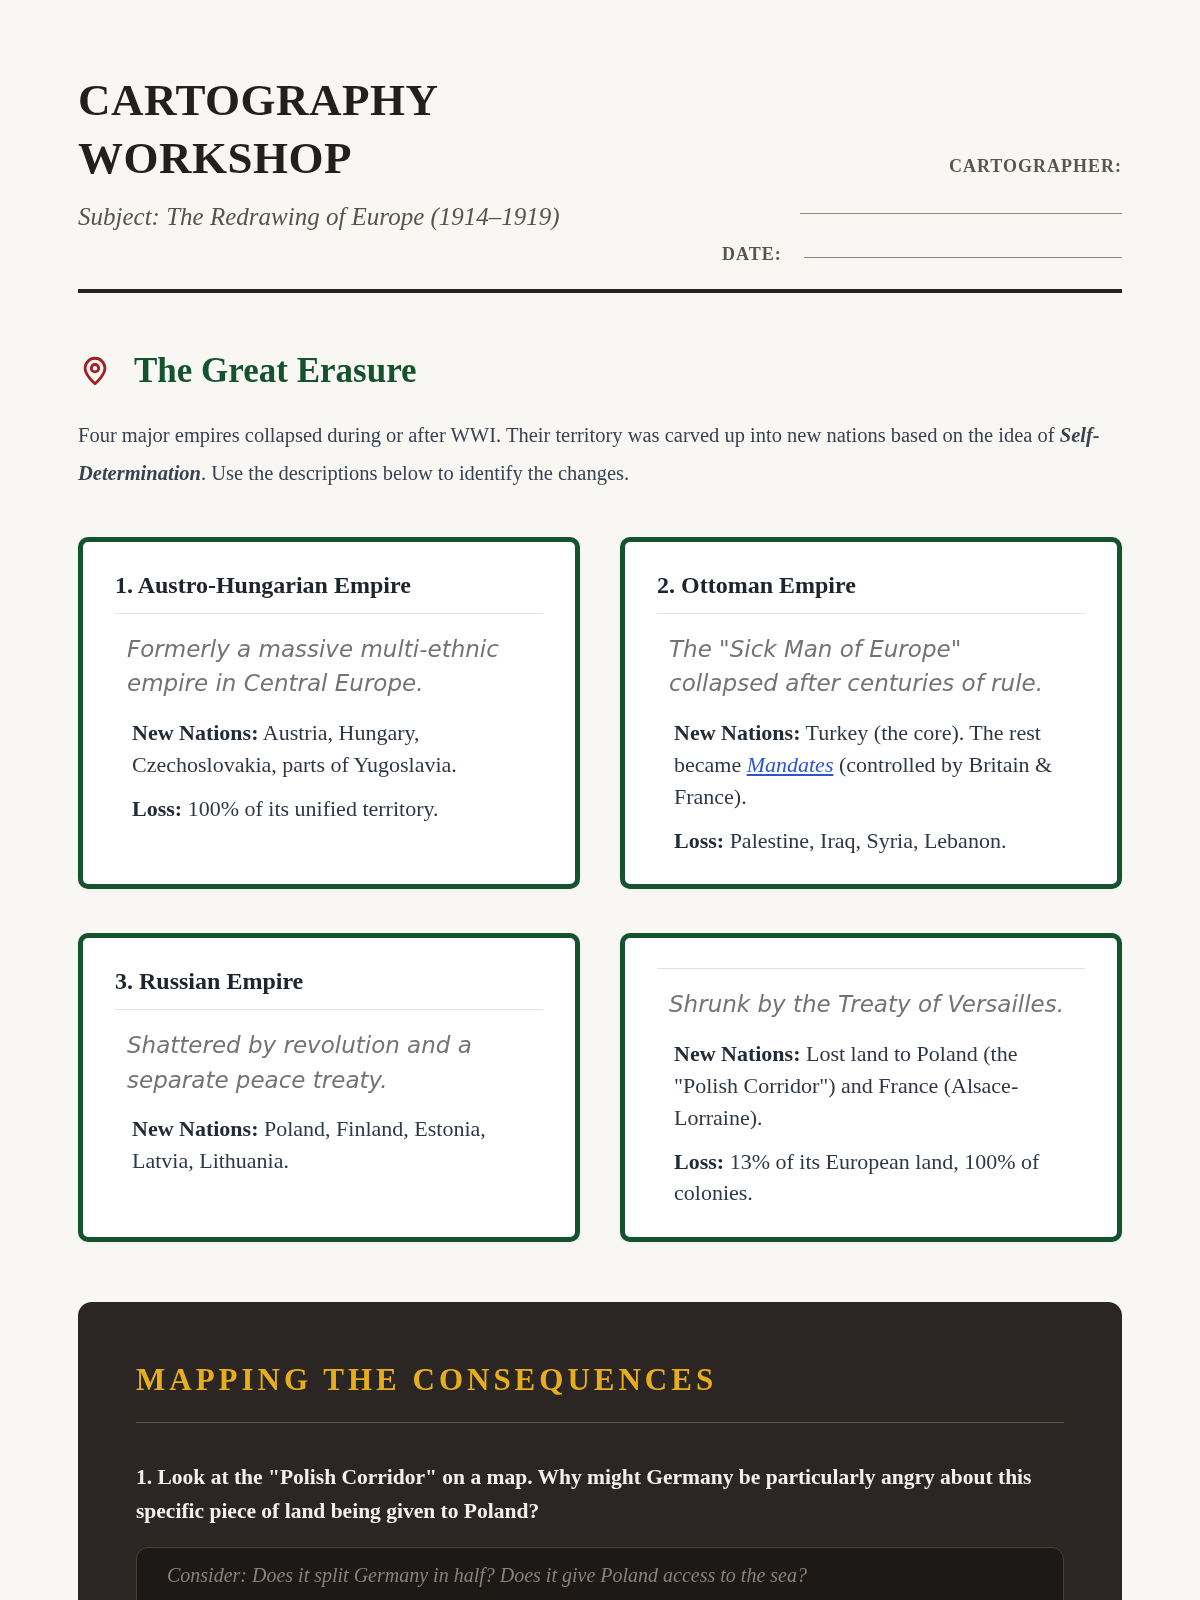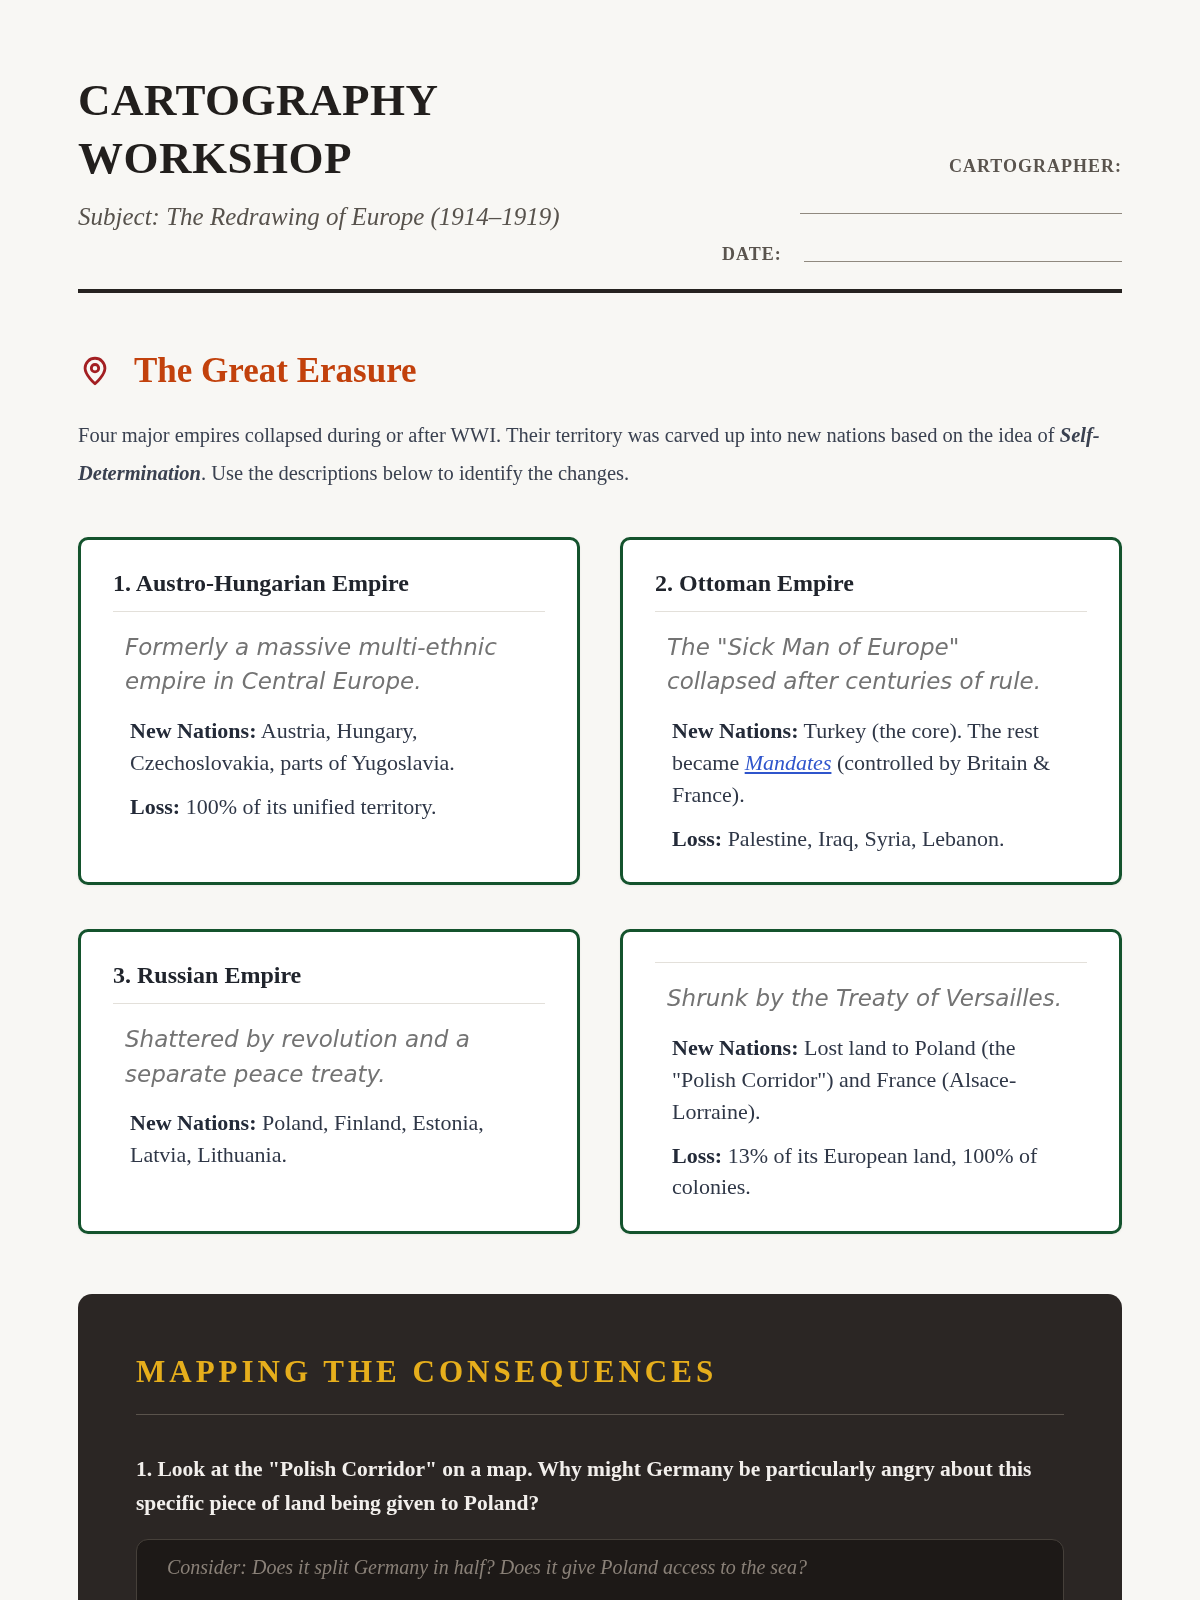--- a/index.html
+++ b/index.html
@@ -46,7 +46,7 @@
     margin-top: 36px;
     margin-left: 100px;
   }
-  .date-row { display: flex; align-items: center; margin-top: 30px; }
+  .date-row { display: flex; align-items: flex-start; margin-top: 30px; }
   .date-row .sig-label { flex: 0 0 auto; padding-left: 22px; }
   .date-row .line {
     flex: 1 1 auto;

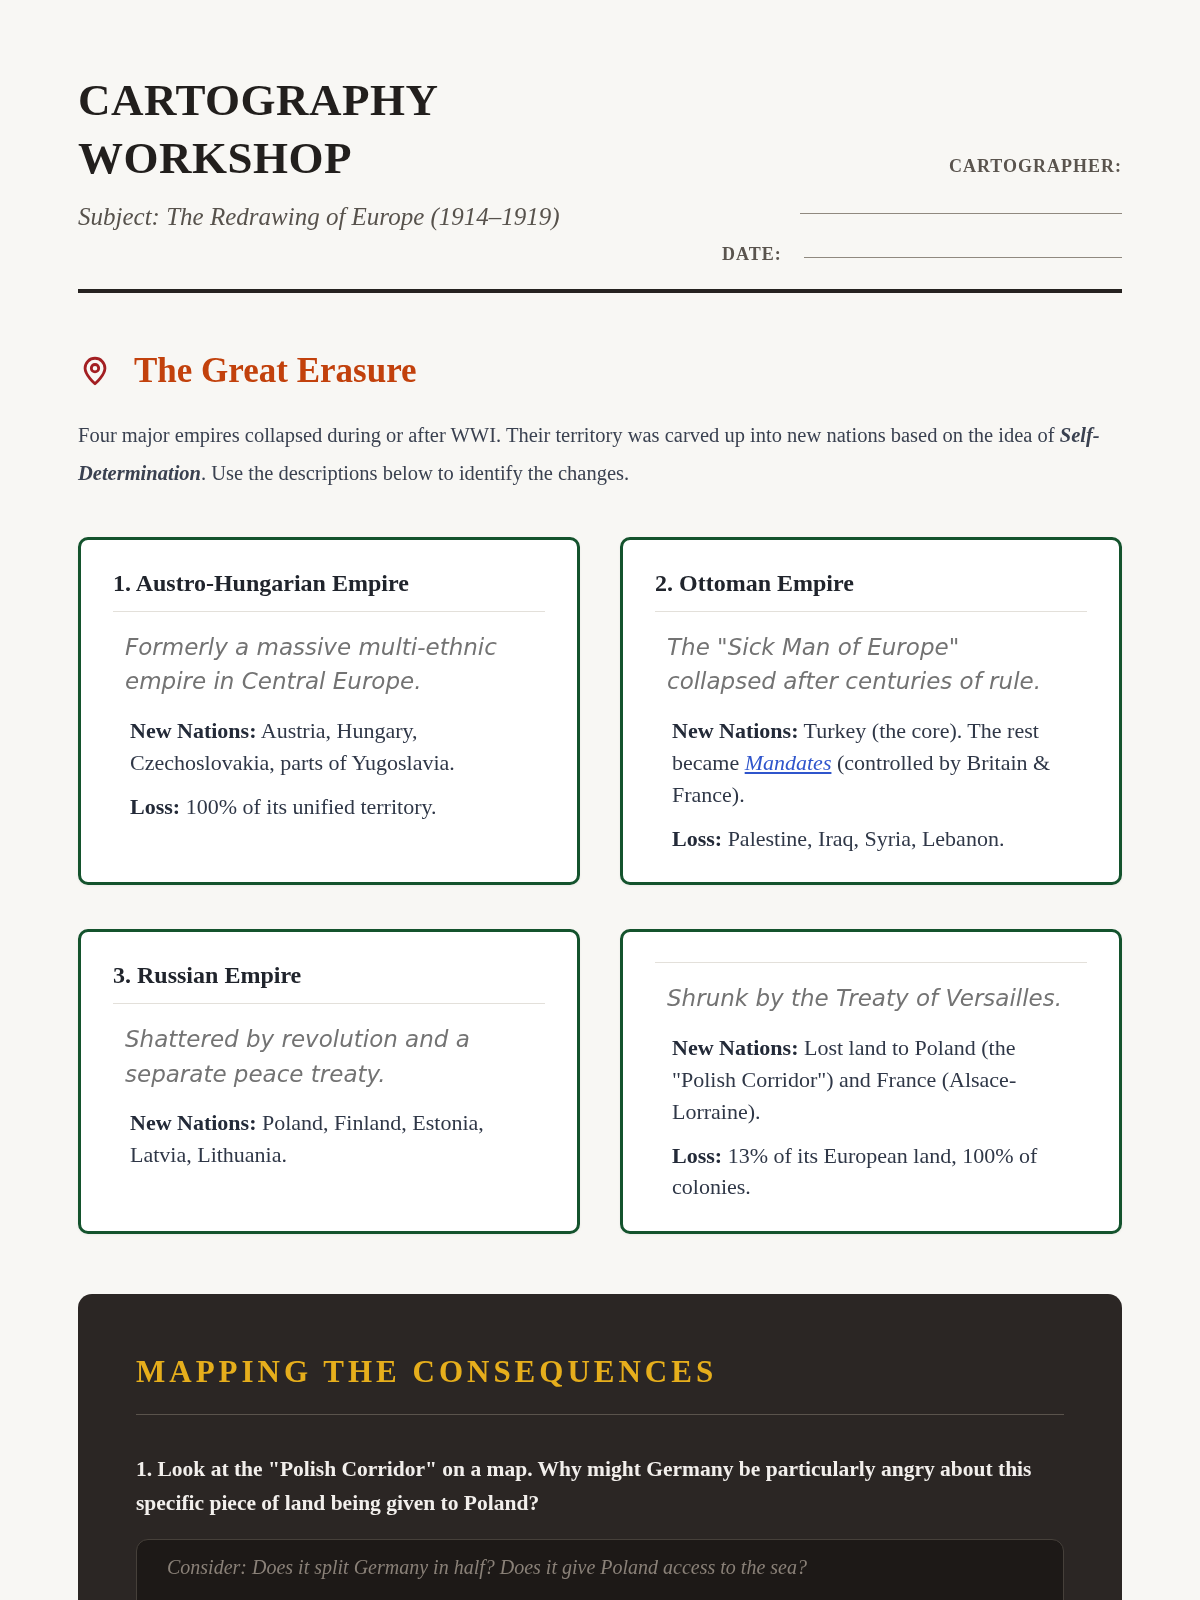--- a/index.html
+++ b/index.html
@@ -63,7 +63,7 @@
   
   .section-head { display: flex; align-items: center; gap: 22px; margin-top: 58px; }
   .pin-icon { width: 34px; height: 34px; flex: 0 0 auto; color: #a31f22; }
-  .section-title { margin: 0; font-size: 35px; font-weight: 700; color: #c2410c; }
+  .section-title { margin: 0; font-size: 35px; font-weight: 700; color: #14532d; }
 
   .intro {
     margin: 26px 0 0;

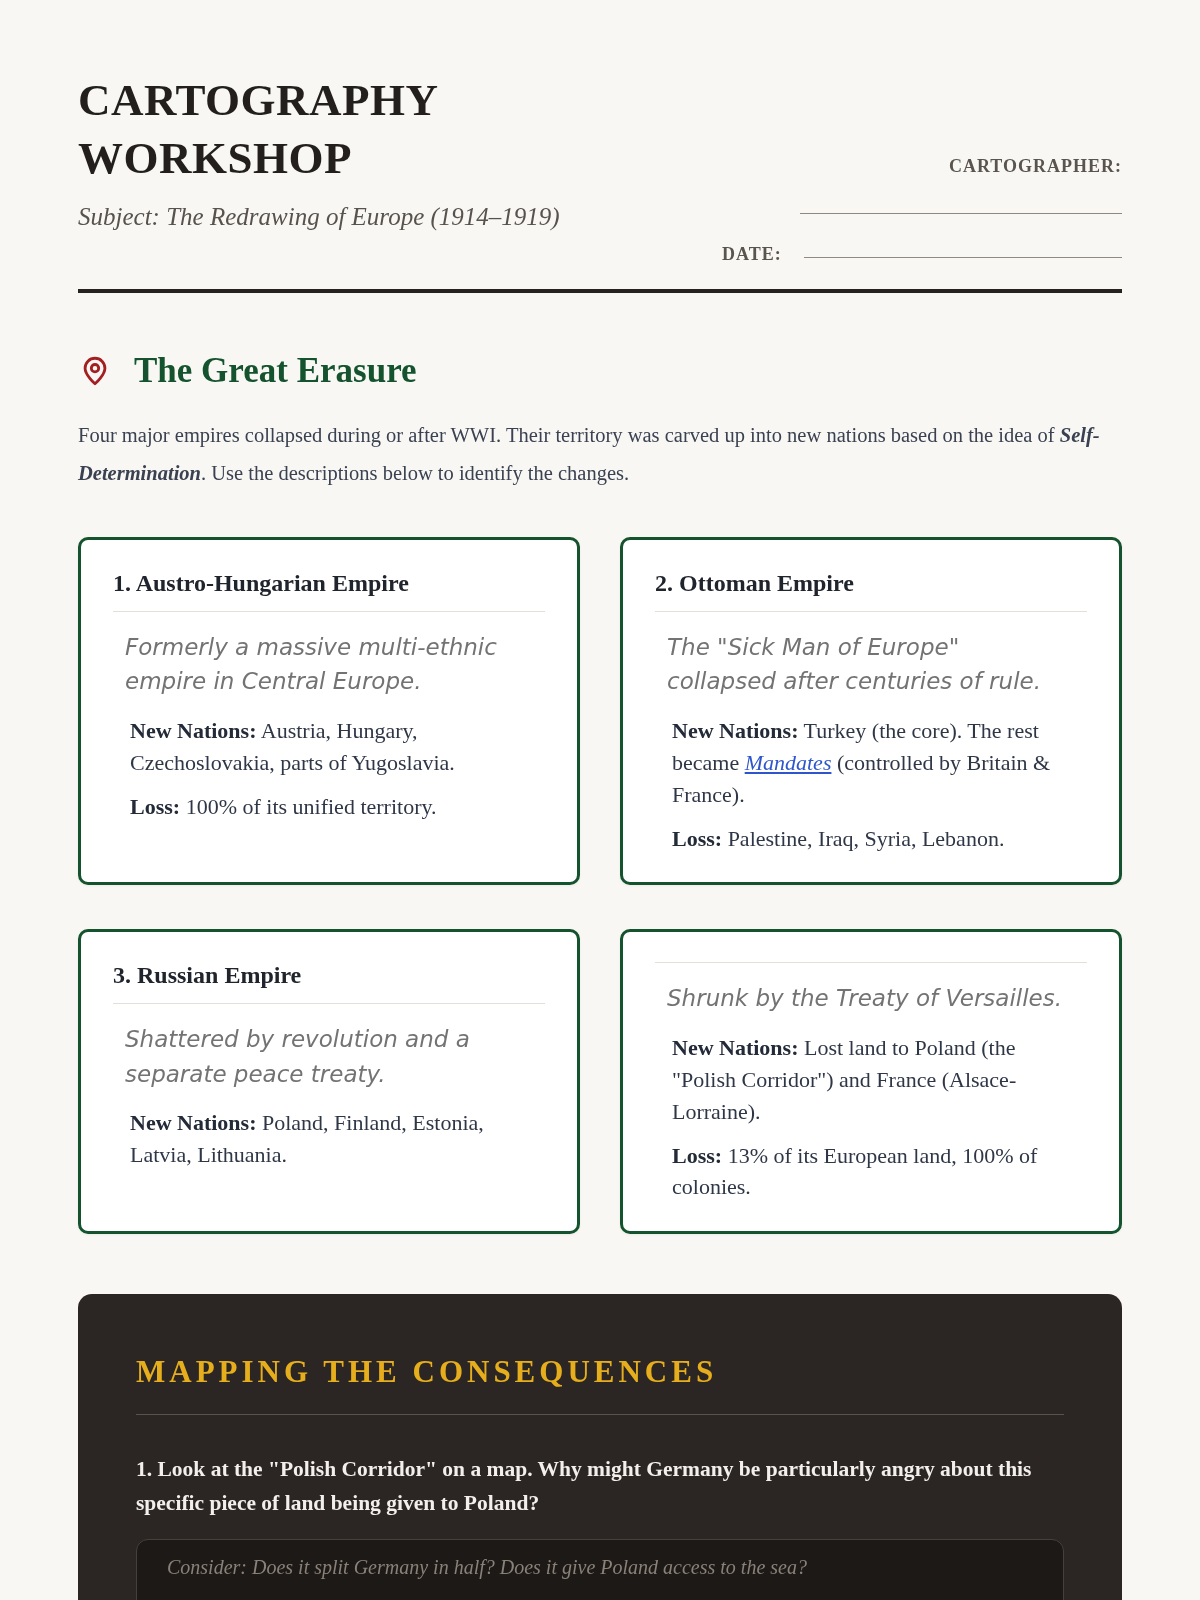--- a/index.html
+++ b/index.html
@@ -83,7 +83,7 @@
   }
   .card {
     background: #ffffff;
-    border: 3px solid #14532d;
+    border: 5px solid #14532d;
     border-radius: 10px;
     padding: 30px 32px 28px;
     box-shadow: 0 1px 3px rgba(0,0,0,0.05);

